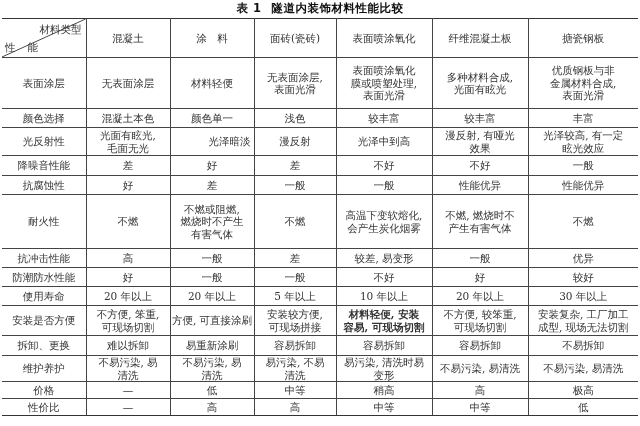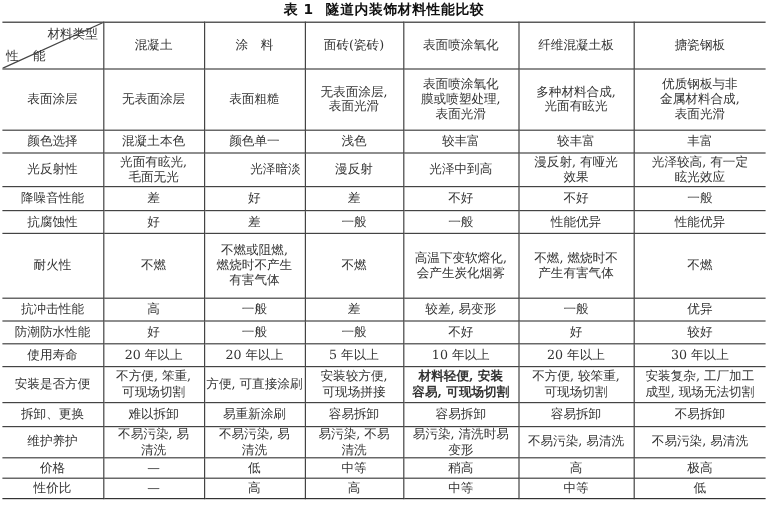--- a/index.html
+++ b/index.html
@@ -59,7 +59,7 @@
   <tr style="height: 51px;">
         <td>表面涂层</td>
         <td style="white-space: pre-line;">无表面涂层</td>
-        <td style="white-space: pre-line;">表面粗糙</td>
+        <td style="white-space: pre-line;">材料轻便</td>
         <td style="white-space: pre-line;">无表面涂层,
 表面光滑</td>
         <td style="white-space: pre-line;">表面喷涂氧化

